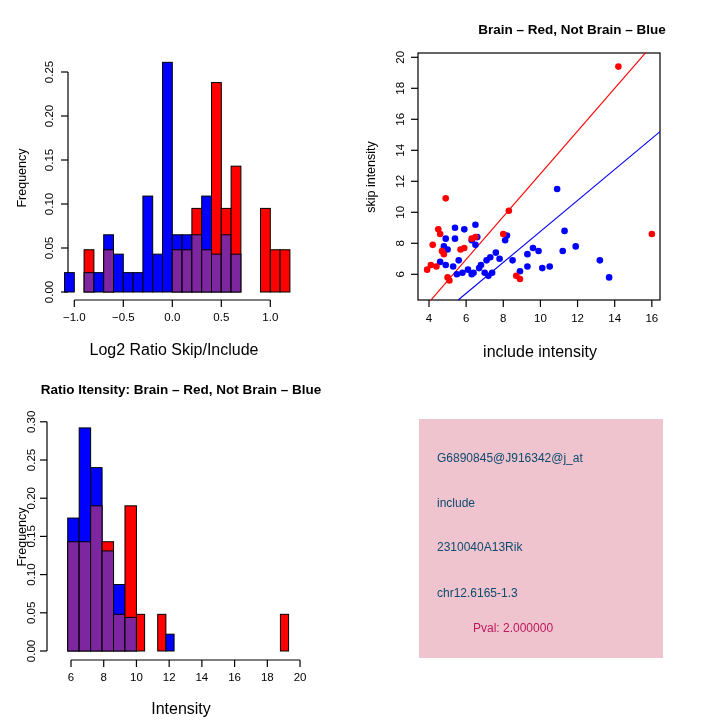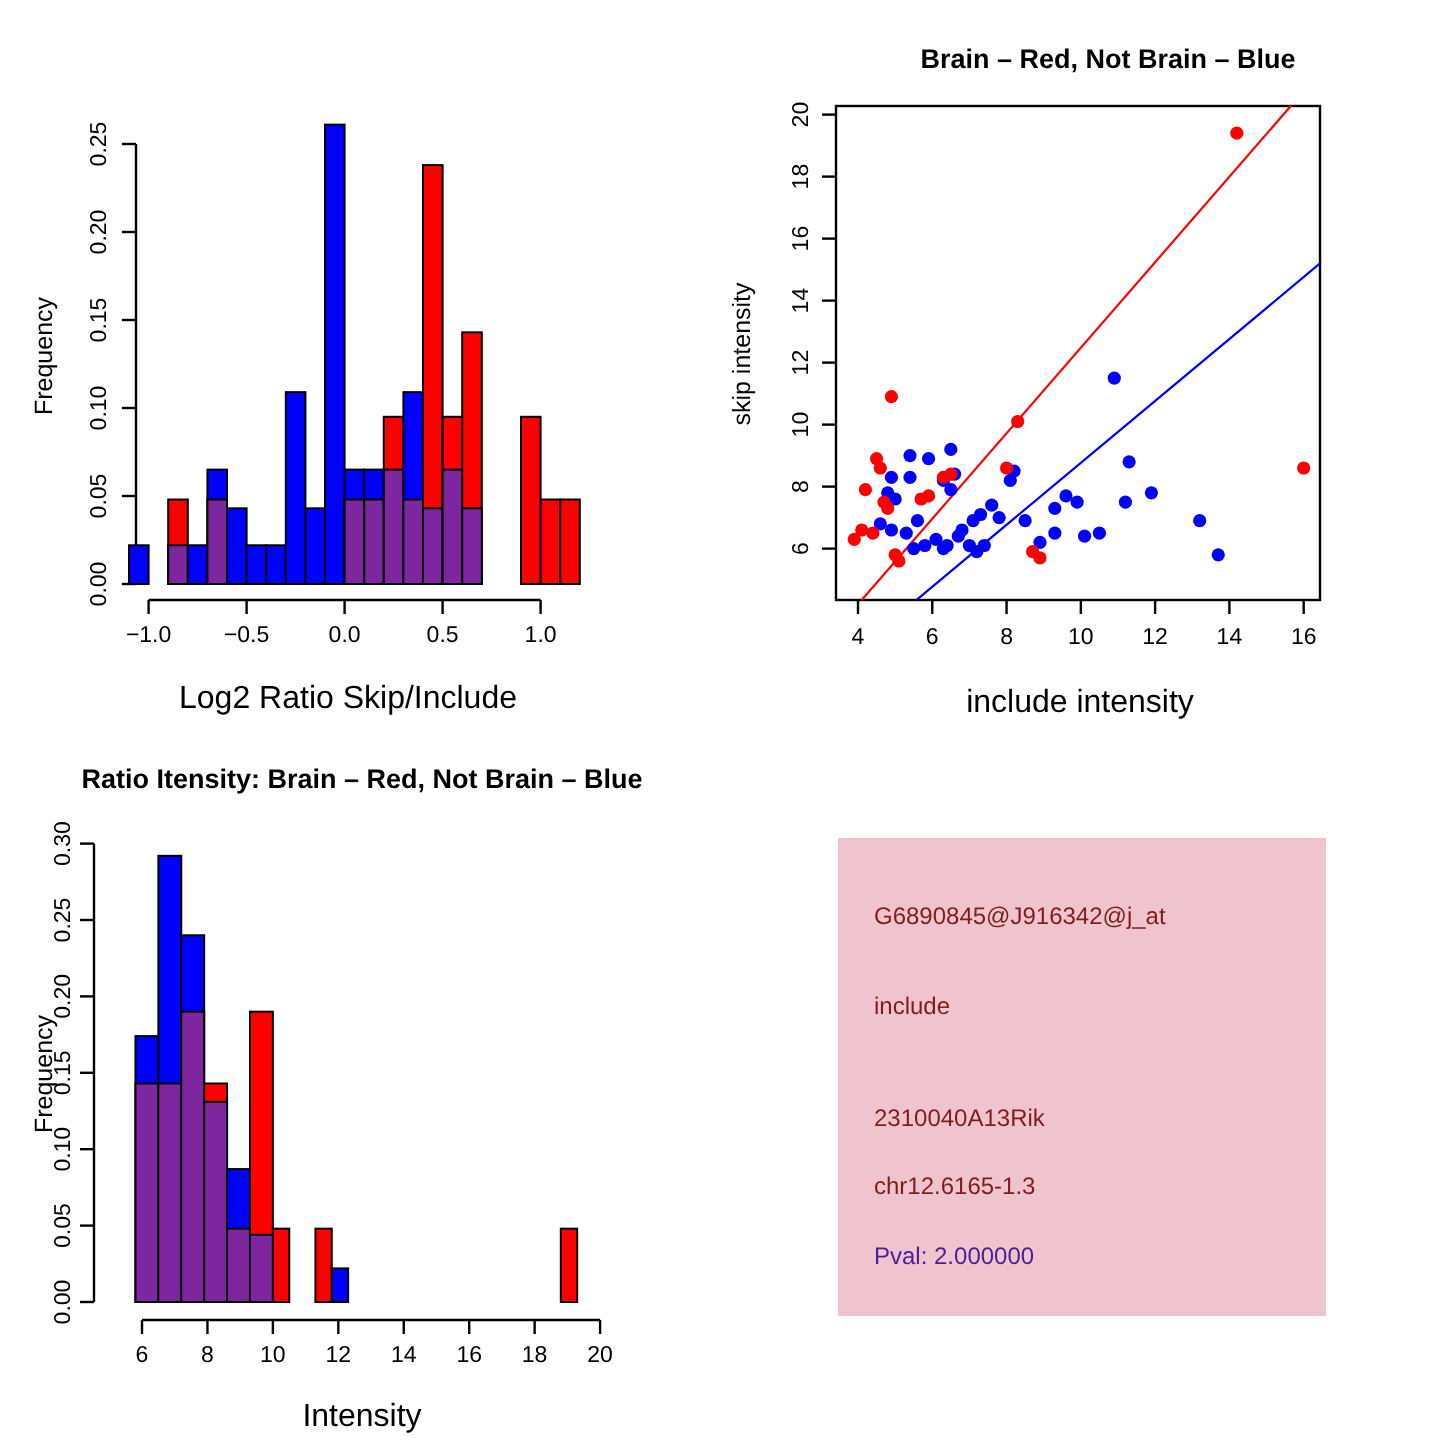--- a/index.html
+++ b/index.html
@@ -224,7 +224,7 @@
   <div class="lbl xlab" style="left:174px;top:341px;">Log2 Ratio Skip/Include</div>
   <div class="lbl ylab" style="left:22px;top:178px;">Frequency</div>
 
-  <div class="lbl title" style="left:554px;top:22px;">Brain – Red, Not Brain – Blue</div>
+  <div class="lbl title" style="left:572px;top:22px;">Brain – Red, Not Brain – Blue</div>
   <div class="lbl xlab" style="left:540px;top:343px;">include intensity</div>
   <div class="lbl ylab" style="left:371px;top:177px;">skip intensity</div>
 

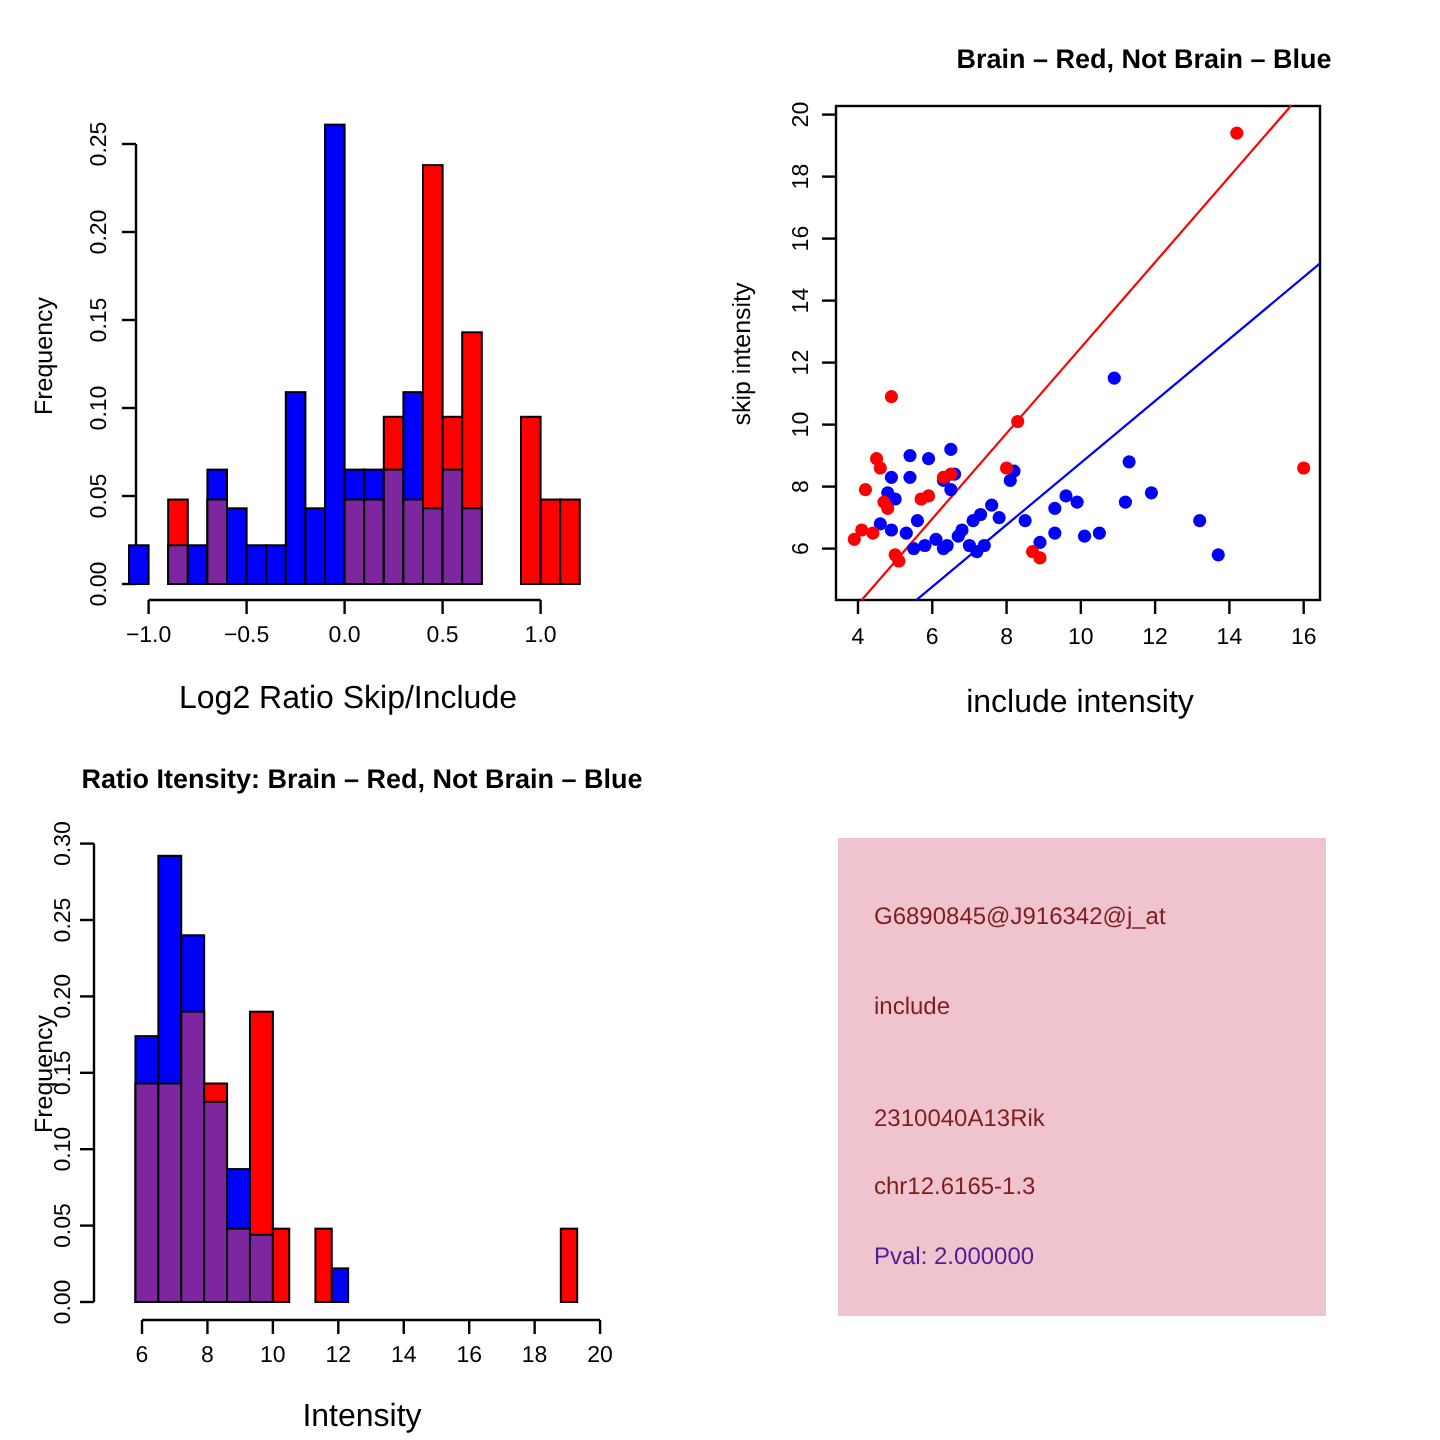--- a/index.html
+++ b/index.html
@@ -11,7 +11,7 @@
   .xlab{font-size:16px;transform:translateX(-50%);}
   .ylab{font-size:12.5px;transform:translate(-50%,-50%) rotate(-90deg);}
   .info-box{position:absolute;left:419px;top:419px;width:244px;height:239px;}
-  .info-line{position:absolute;left:18px;font-size:12px;color:#7f1d1d;white-space:nowrap;}
+  .info-line{position:absolute;left:18px;font-size:12px;color:#0c4a6e;white-space:nowrap;}
   .info-line.pval{font-weight:normal;}
 </style>
 </head>

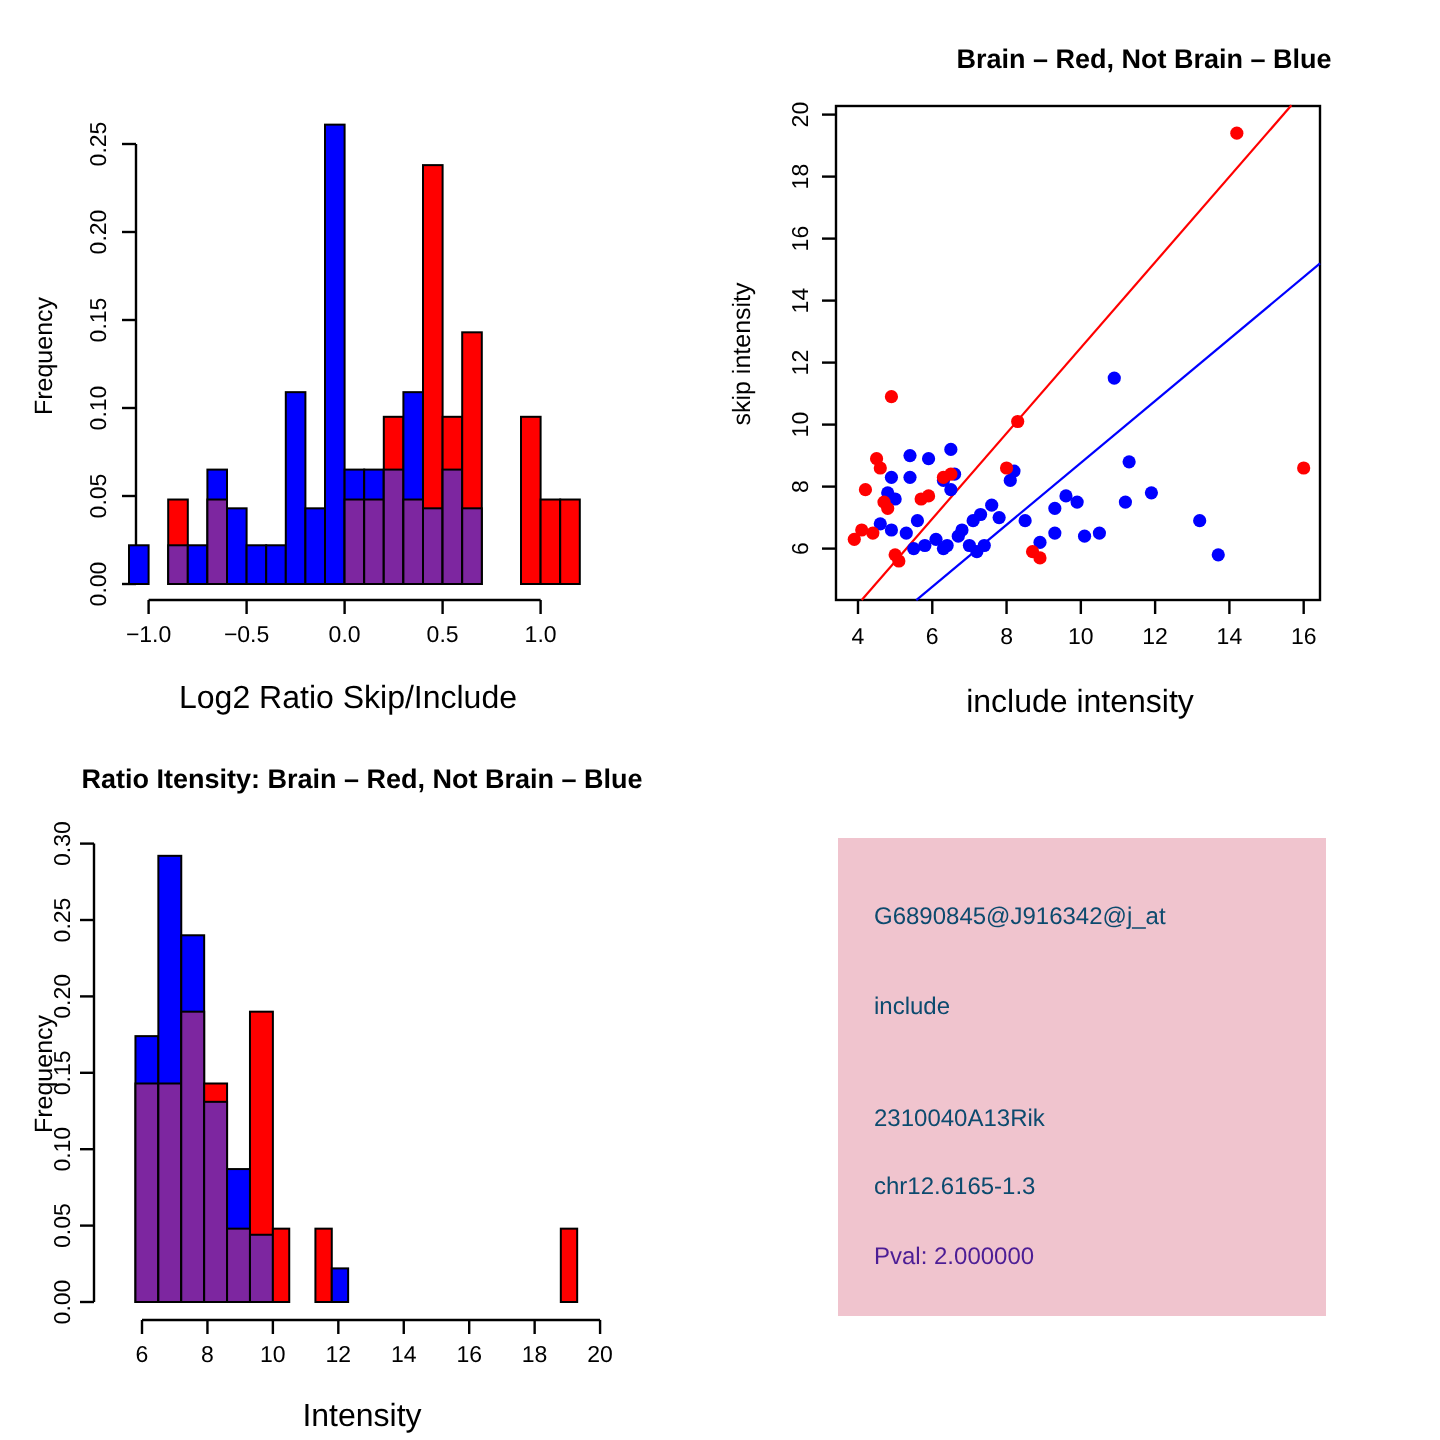--- a/index.html
+++ b/index.html
@@ -235,7 +235,7 @@
   <div class="info-box" id="info-box" style="background: rgb(240, 196, 206);">
     <div class="info-line" style="top: 32px;">G6890845@J916342@j_at</div>
     <div class="info-line" style="top: 77px;">include</div>
-    <div class="info-line" style="top: 121px; margin-top: 12px;">2310040A13Rik</div>
+    <div class="info-line" style="top: 121px;">2310040A13Rik</div>
     <div class="info-line" style="top: 167px;">chr12.6165-1.3</div>
     <div class="info-line pval" style="top: 202px; color: #4c1d95;">Pval: 2.000000</div>
   </div>

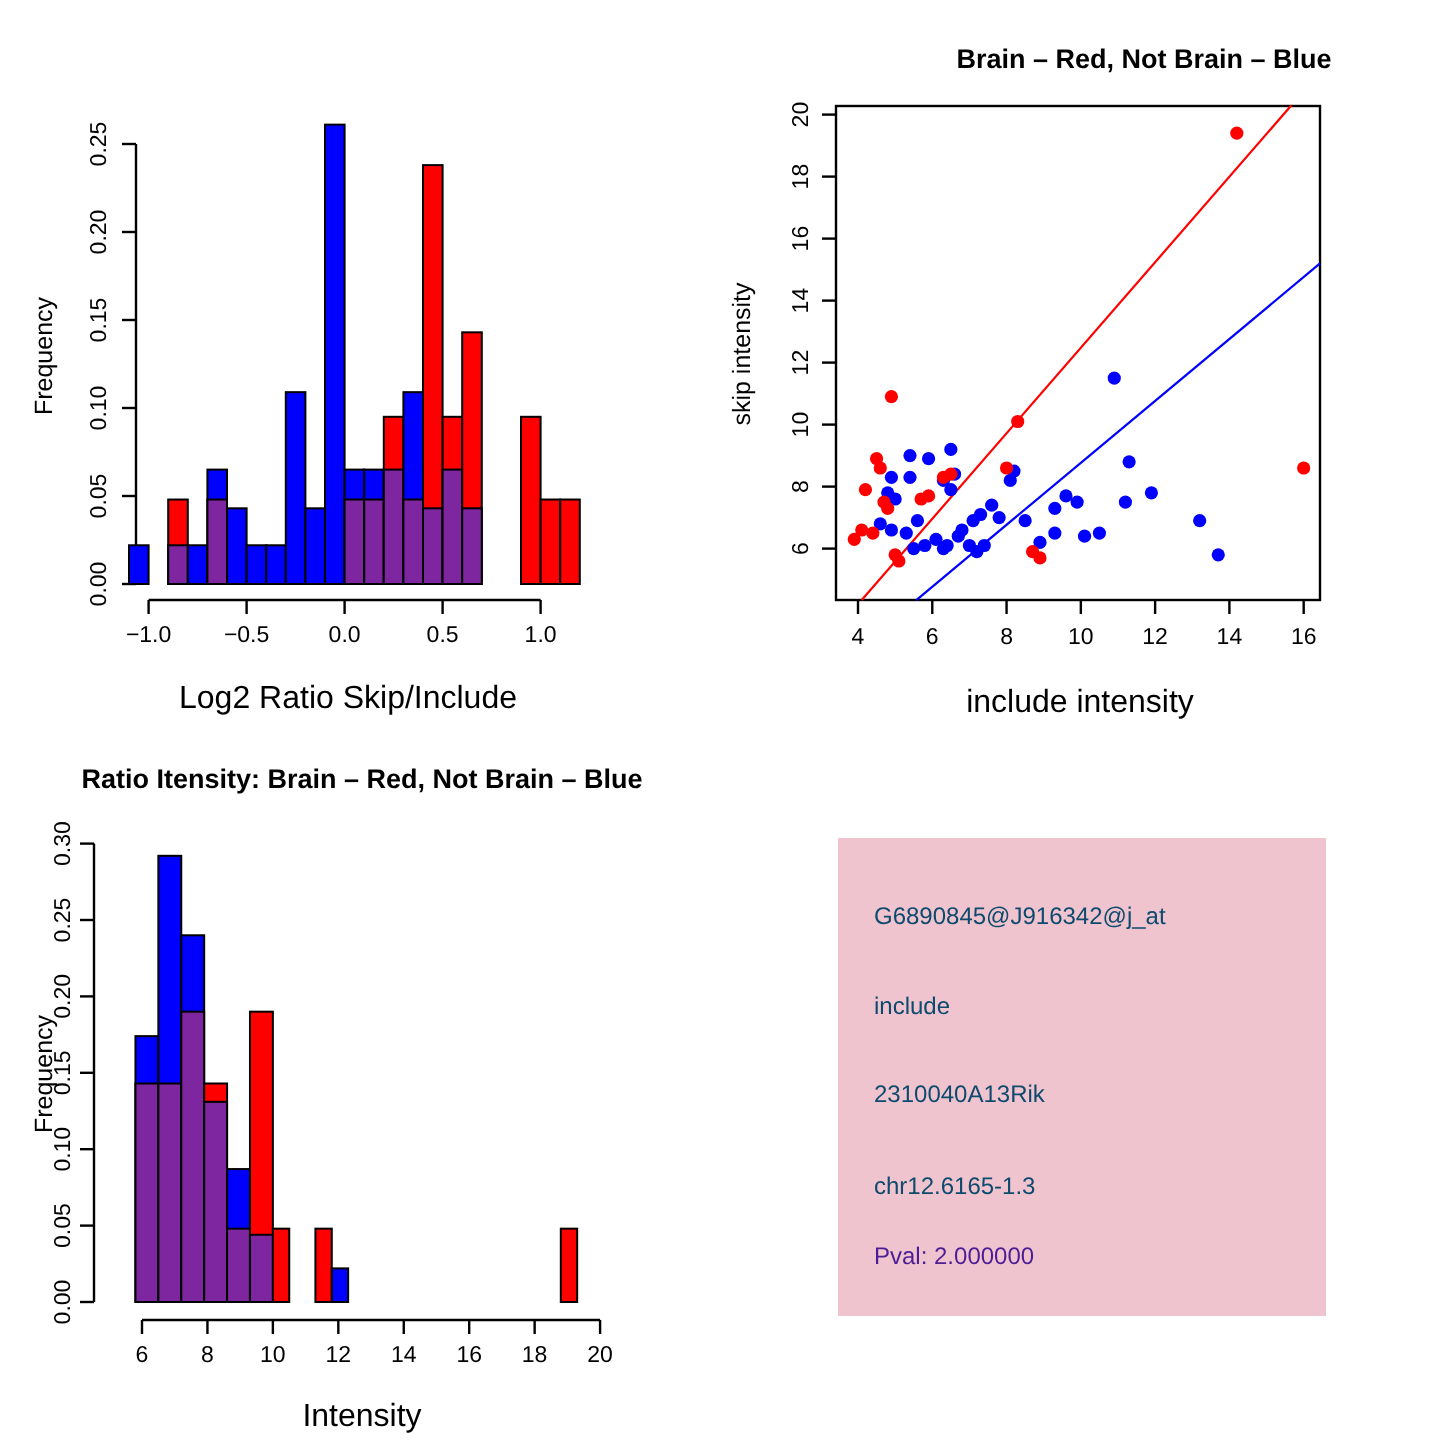--- a/index.html
+++ b/index.html
@@ -237,7 +237,7 @@
     <div class="info-line" style="top: 77px;">include</div>
     <div class="info-line" style="top: 121px;">2310040A13Rik</div>
     <div class="info-line" style="top: 167px;">chr12.6165-1.3</div>
-    <div class="info-line pval" style="top: 202px; color: #4c1d95;">Pval: 2.000000</div>
+    <div class="info-line pval" style="top: 202px; color: #be185d; margin-left: 36px;">Pval: 2.000000</div>
   </div>
 
 </div>

